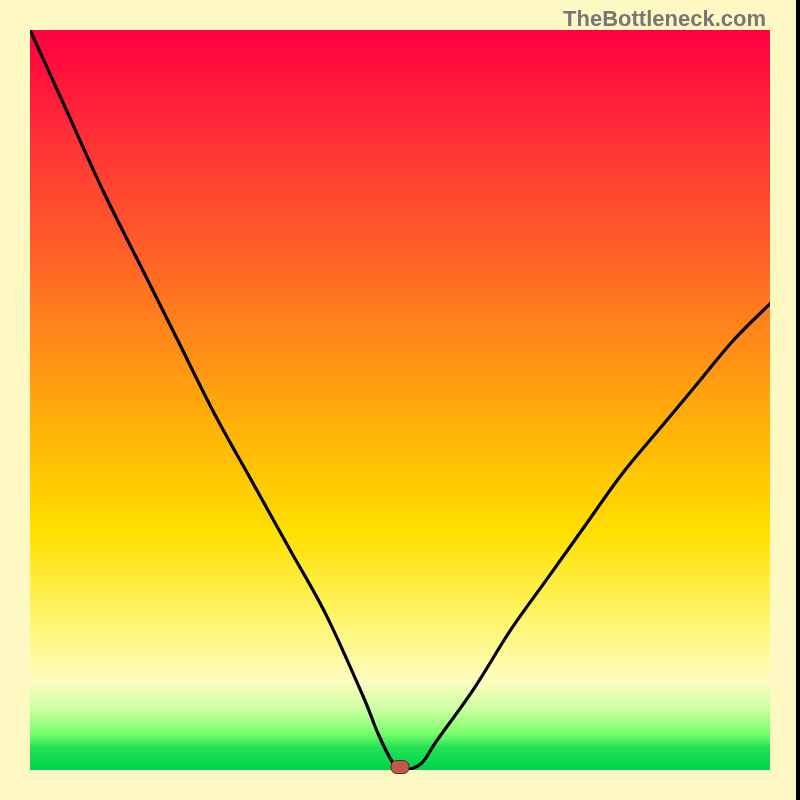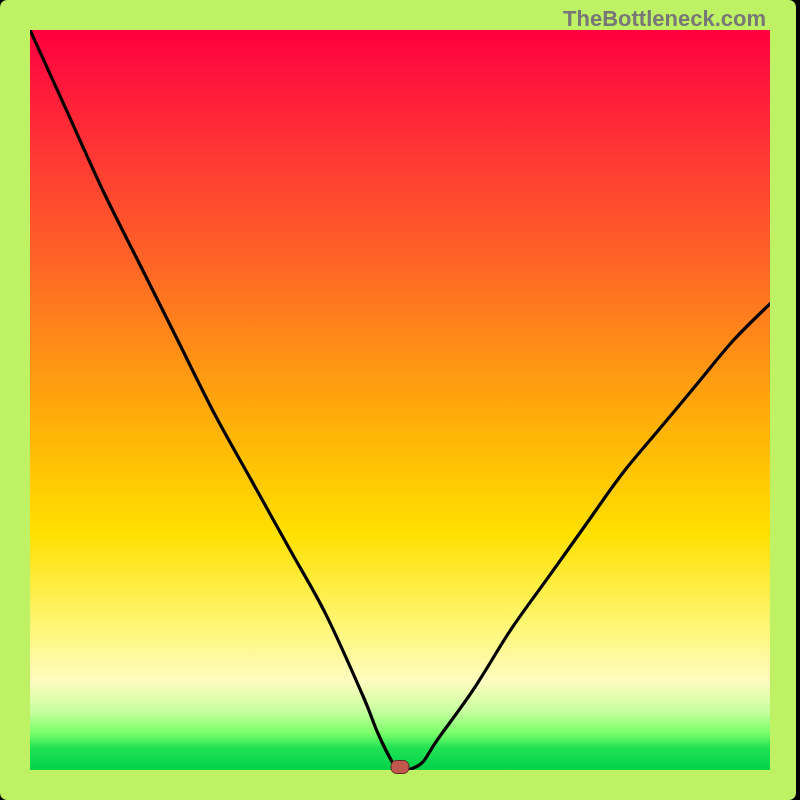--- a/index.html
+++ b/index.html
@@ -15,8 +15,7 @@
     position: relative;
     width: 796px;
     height: 800px;
-    background: #bef264;
-    border-radius: 7px;
+    background: #fef9c3;
   }
   .plot {
     position: absolute;

